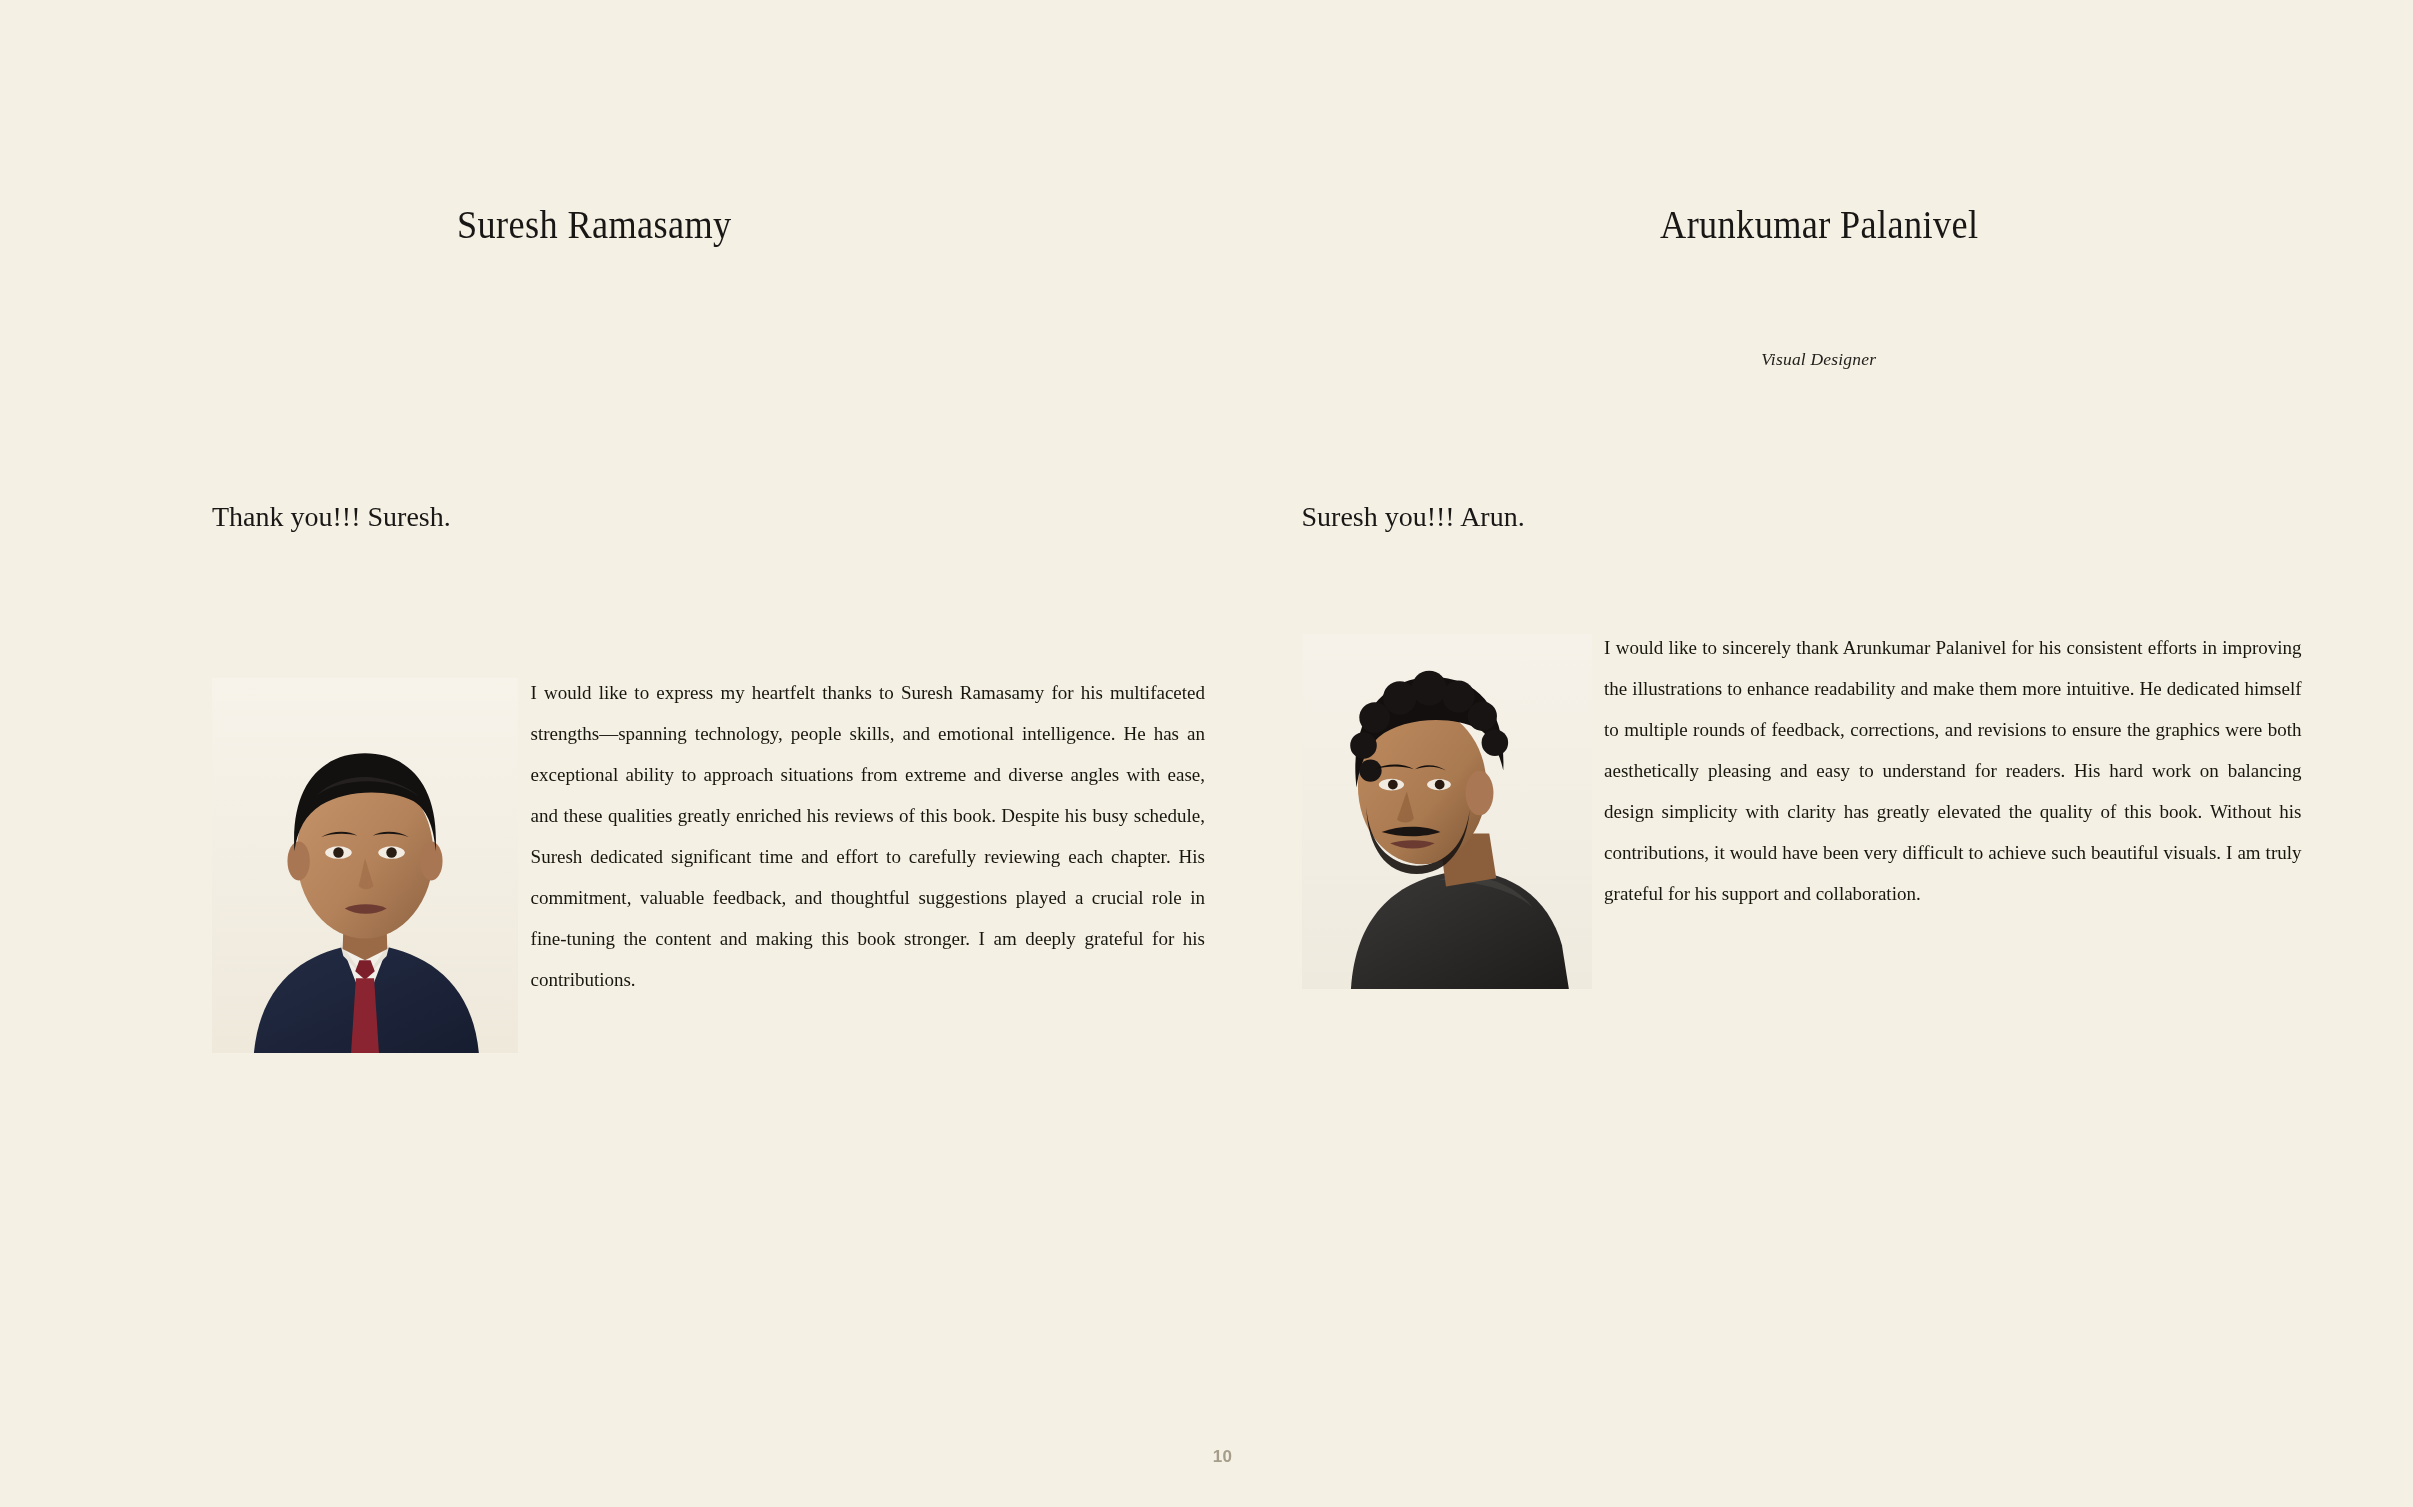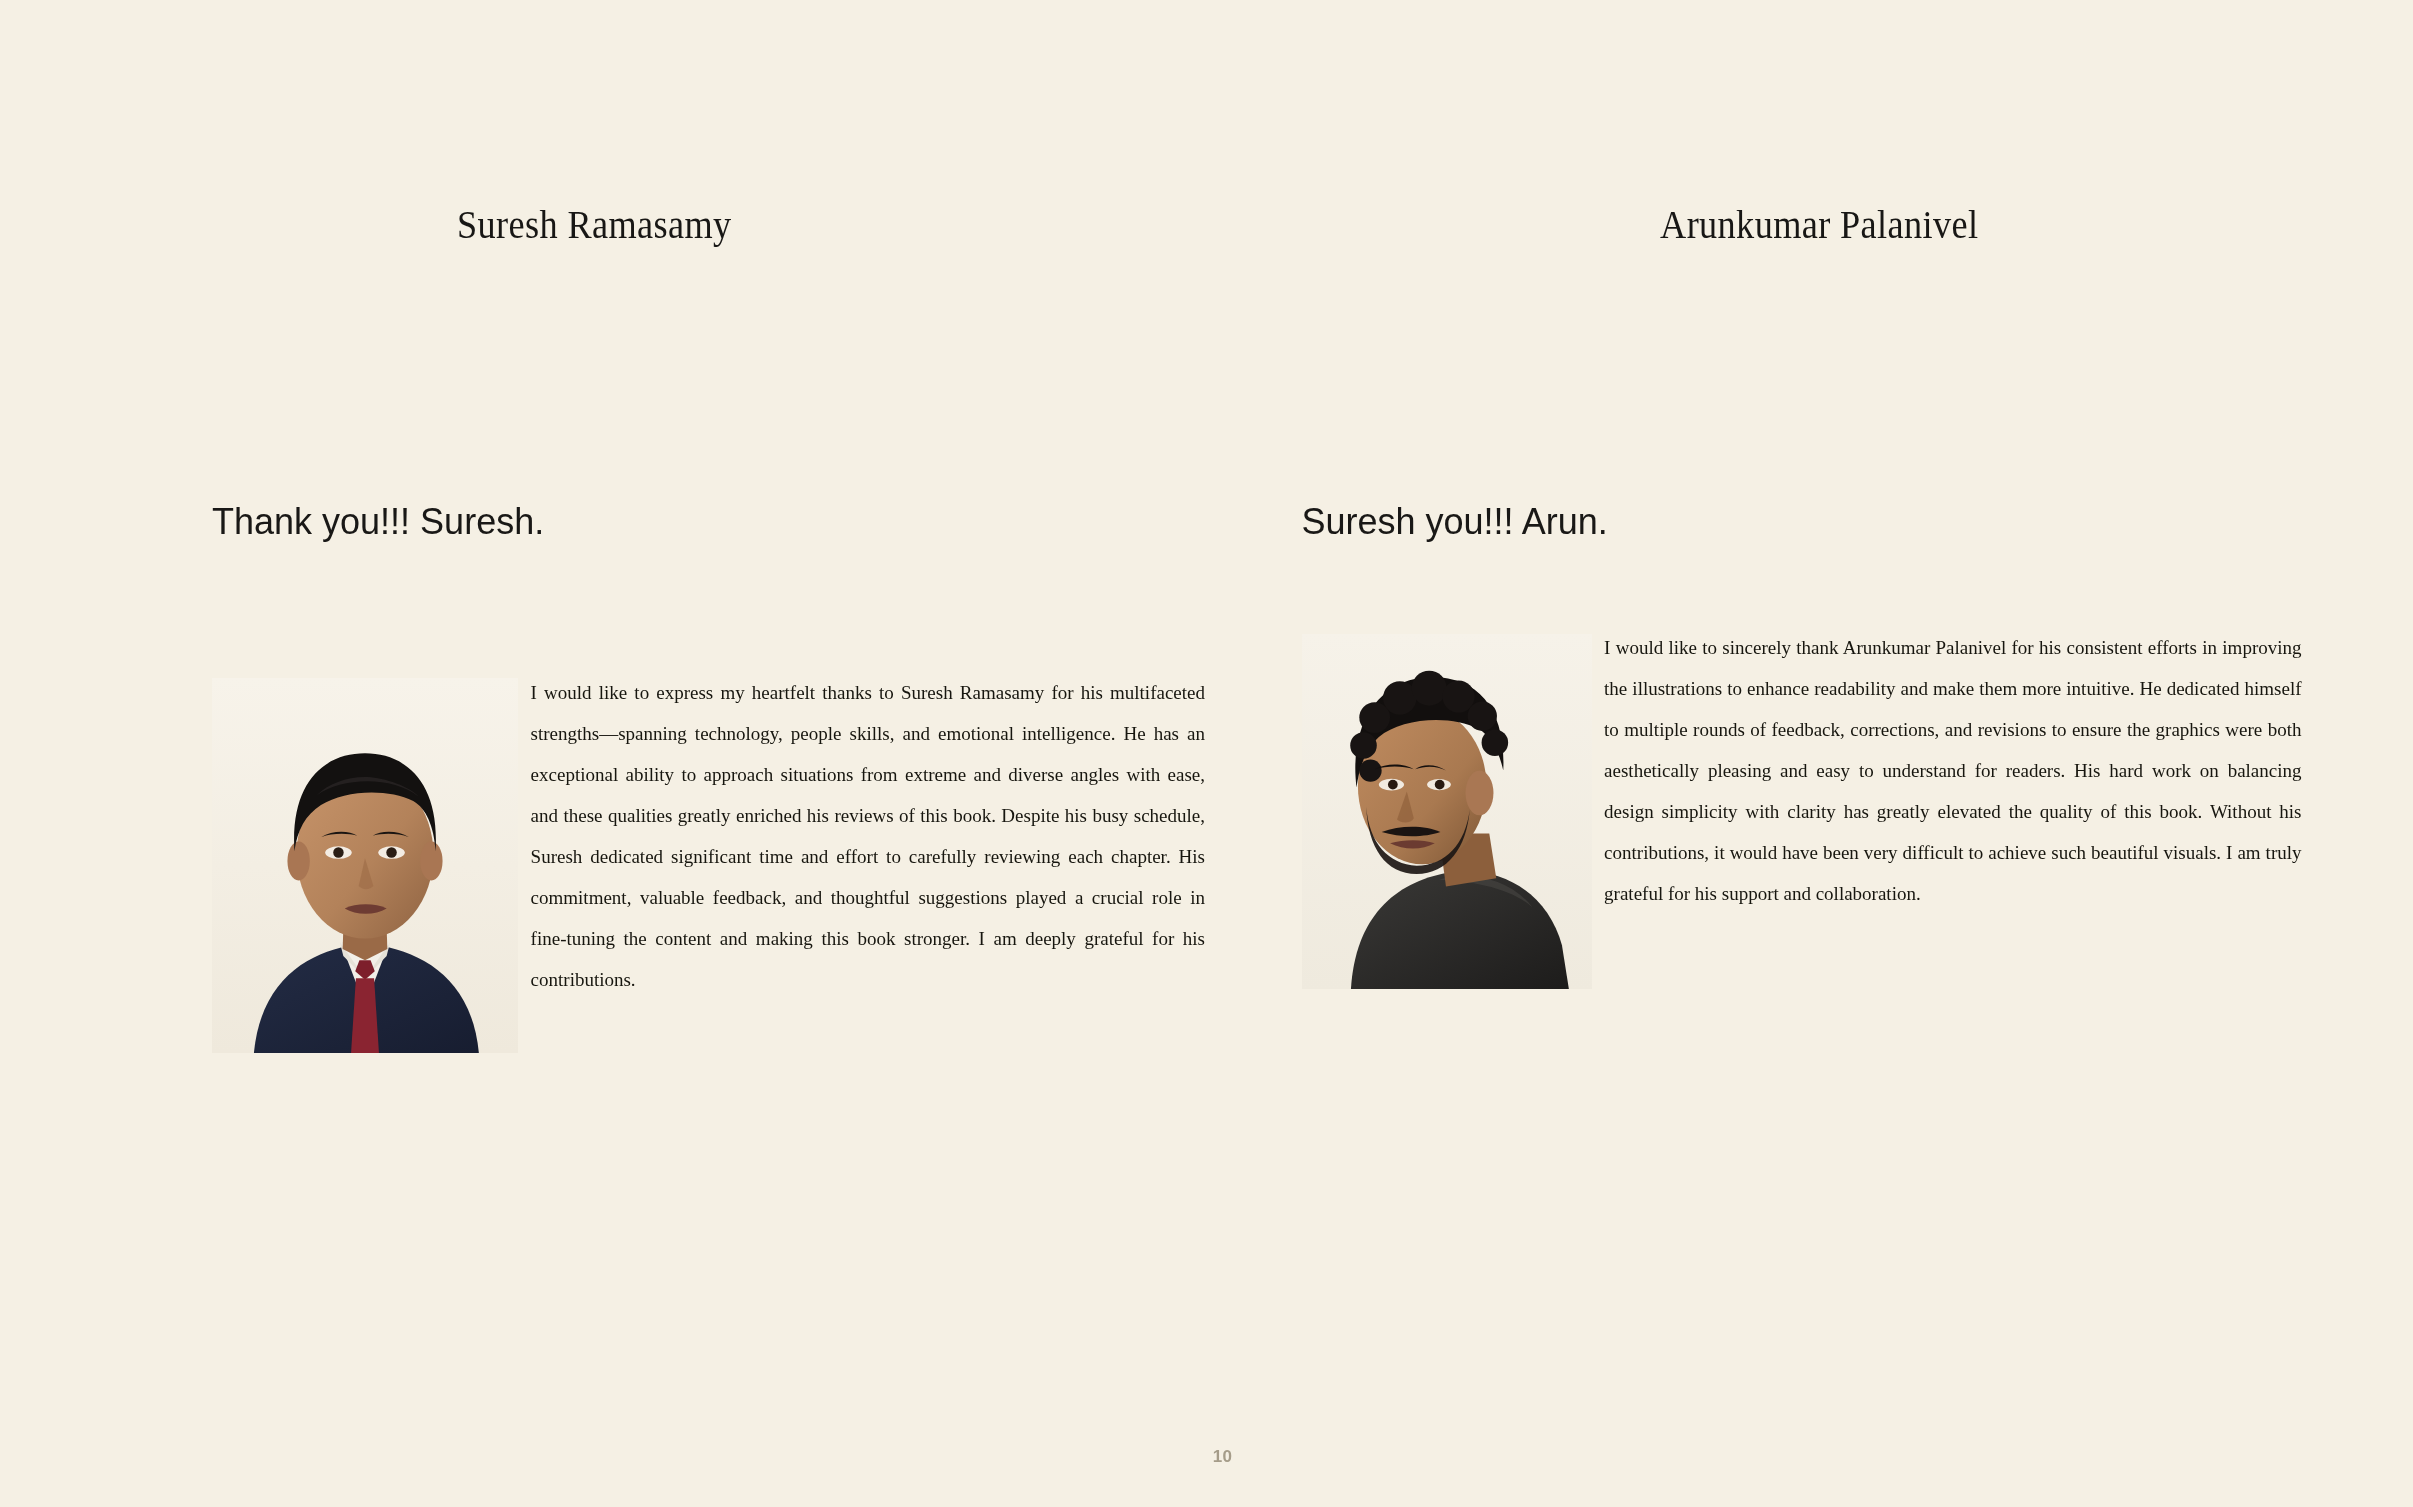--- a/index.html
+++ b/index.html
@@ -224,6 +224,7 @@
 
       <div class="person-name">Arunkumar Palanivel</div>
 
+      <div class="person-role">Visual Designer</div>
 
       <div class="thanks-line">Suresh you!!! Arun.</div>
 

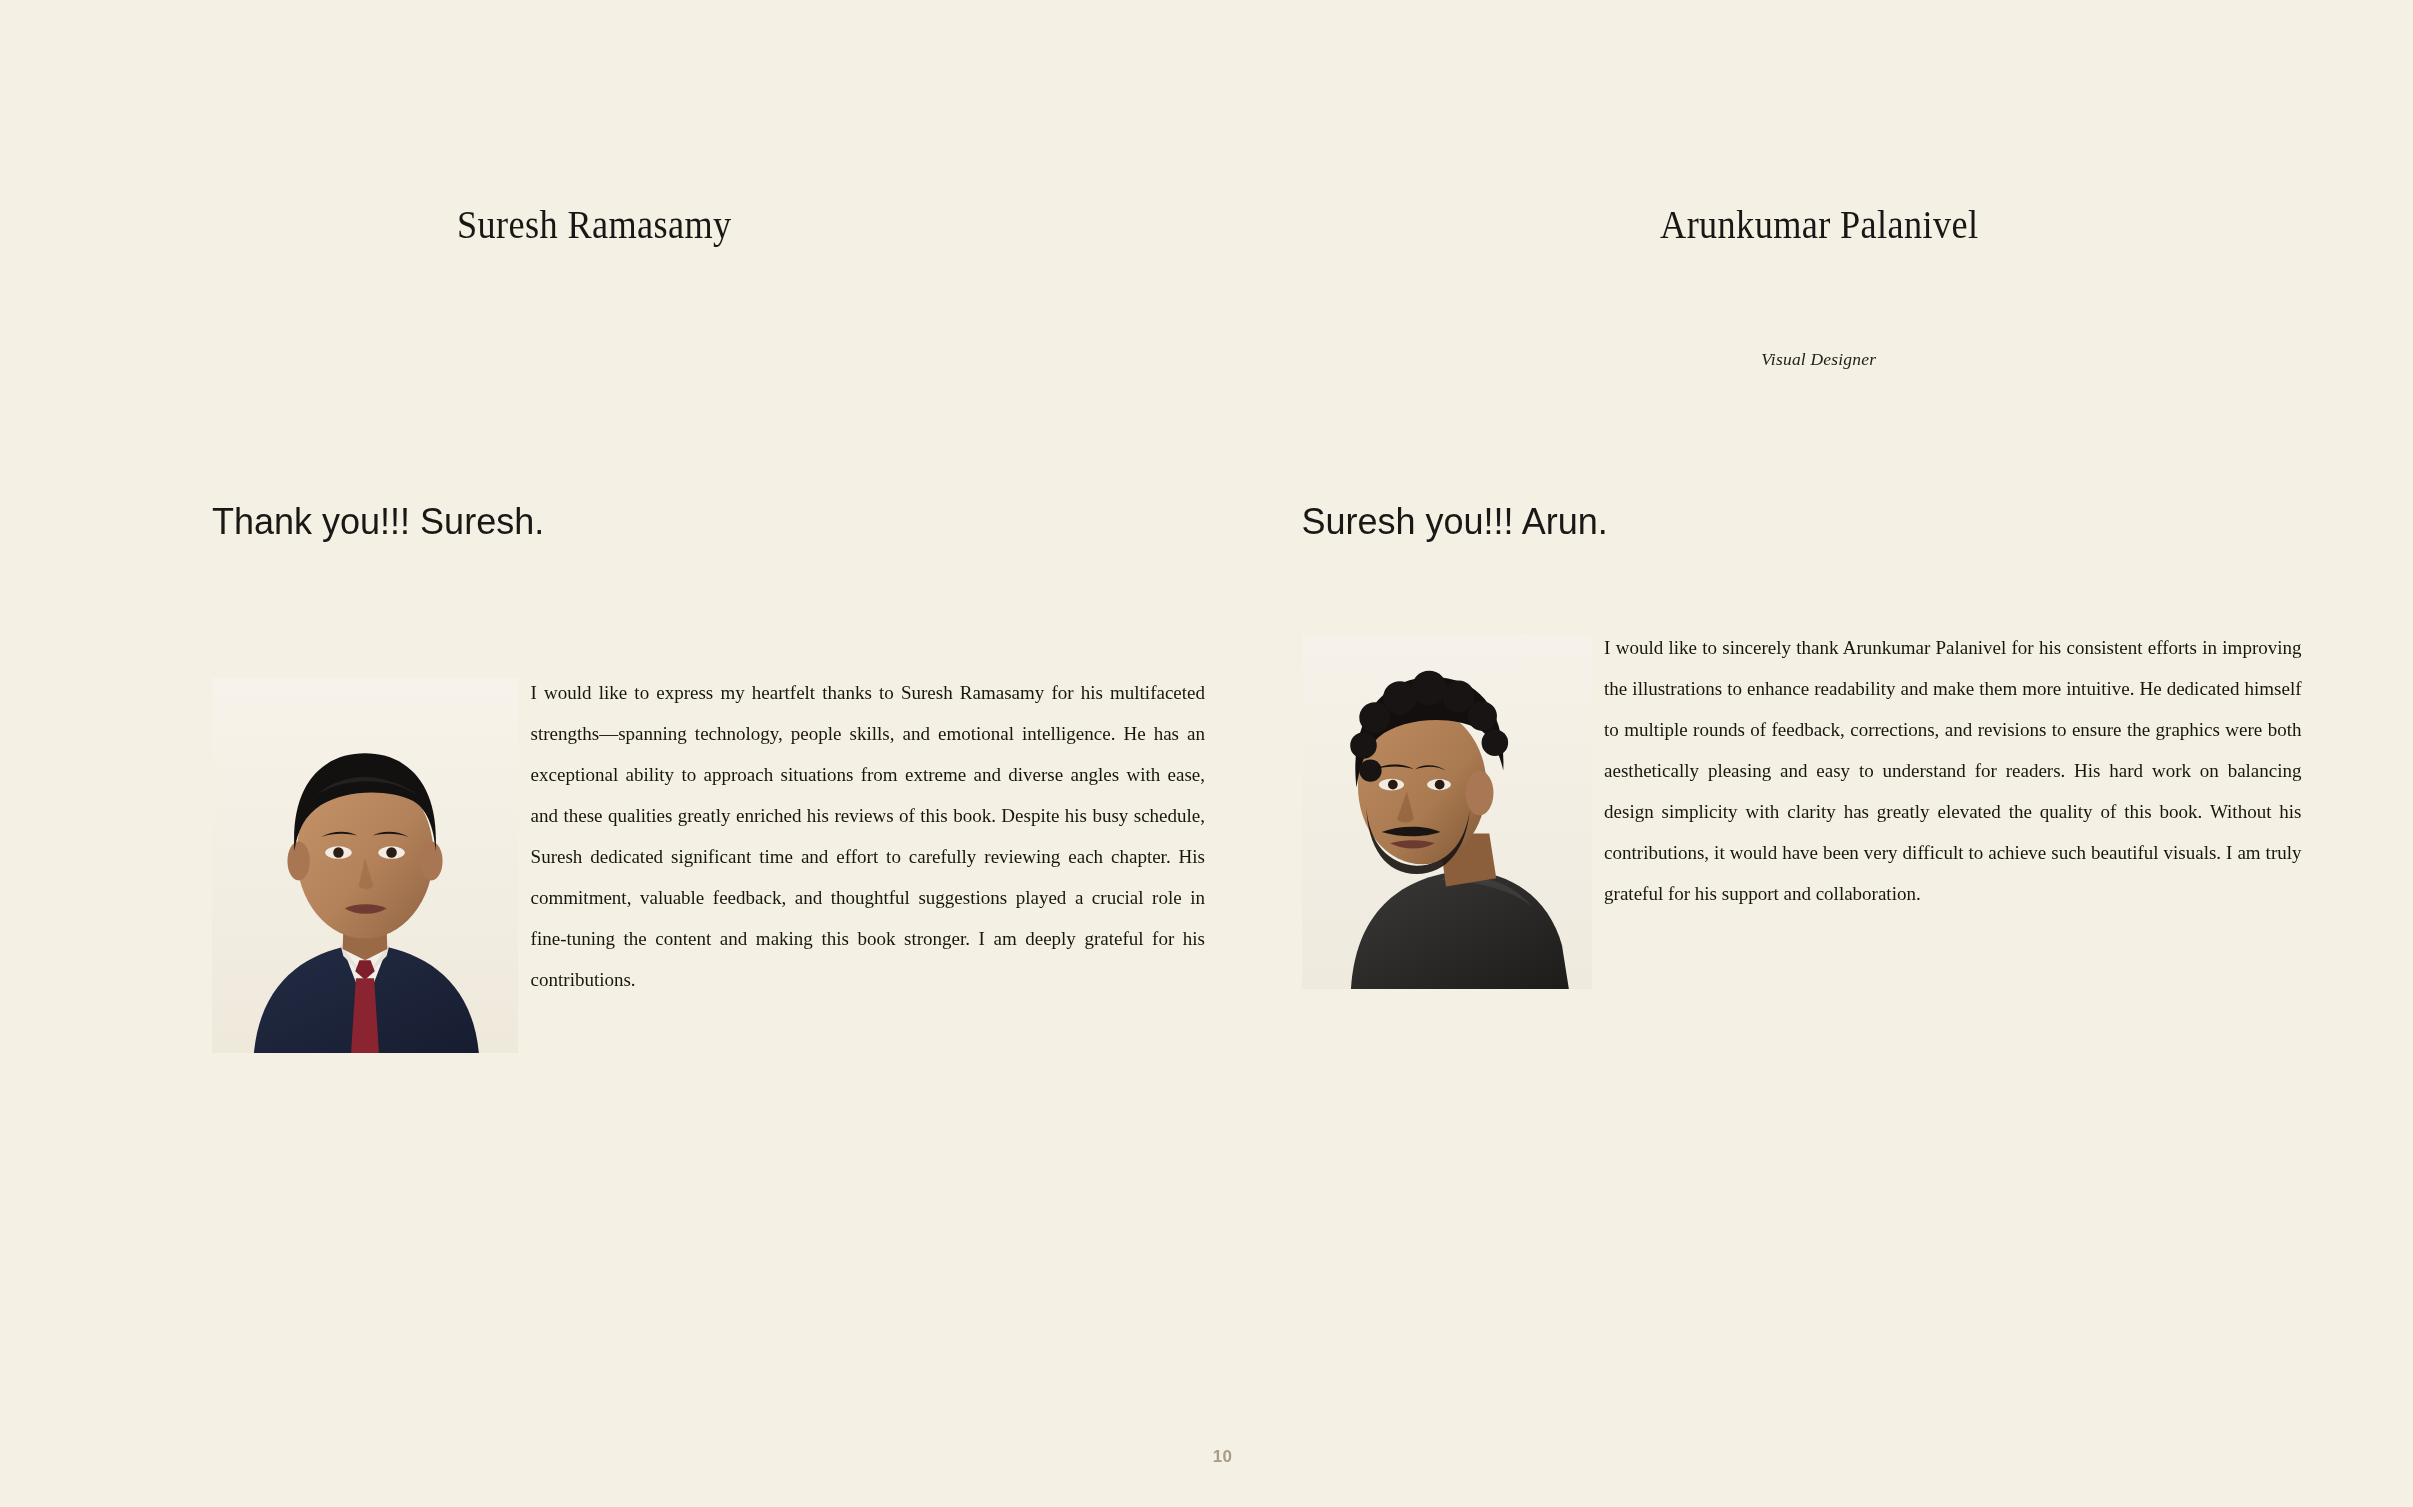--- a/index.html
+++ b/index.html
@@ -75,8 +75,8 @@
   .thanks-line {
     position: absolute;
     top: 500px;
-    font-family: Liberation Sans, sans-serif;
-    font-size: 36px;
+    font-family: Liberation Serif, serif;
+    font-size: 28px;
     line-height: 1.2;
     color: #191816;
   }

